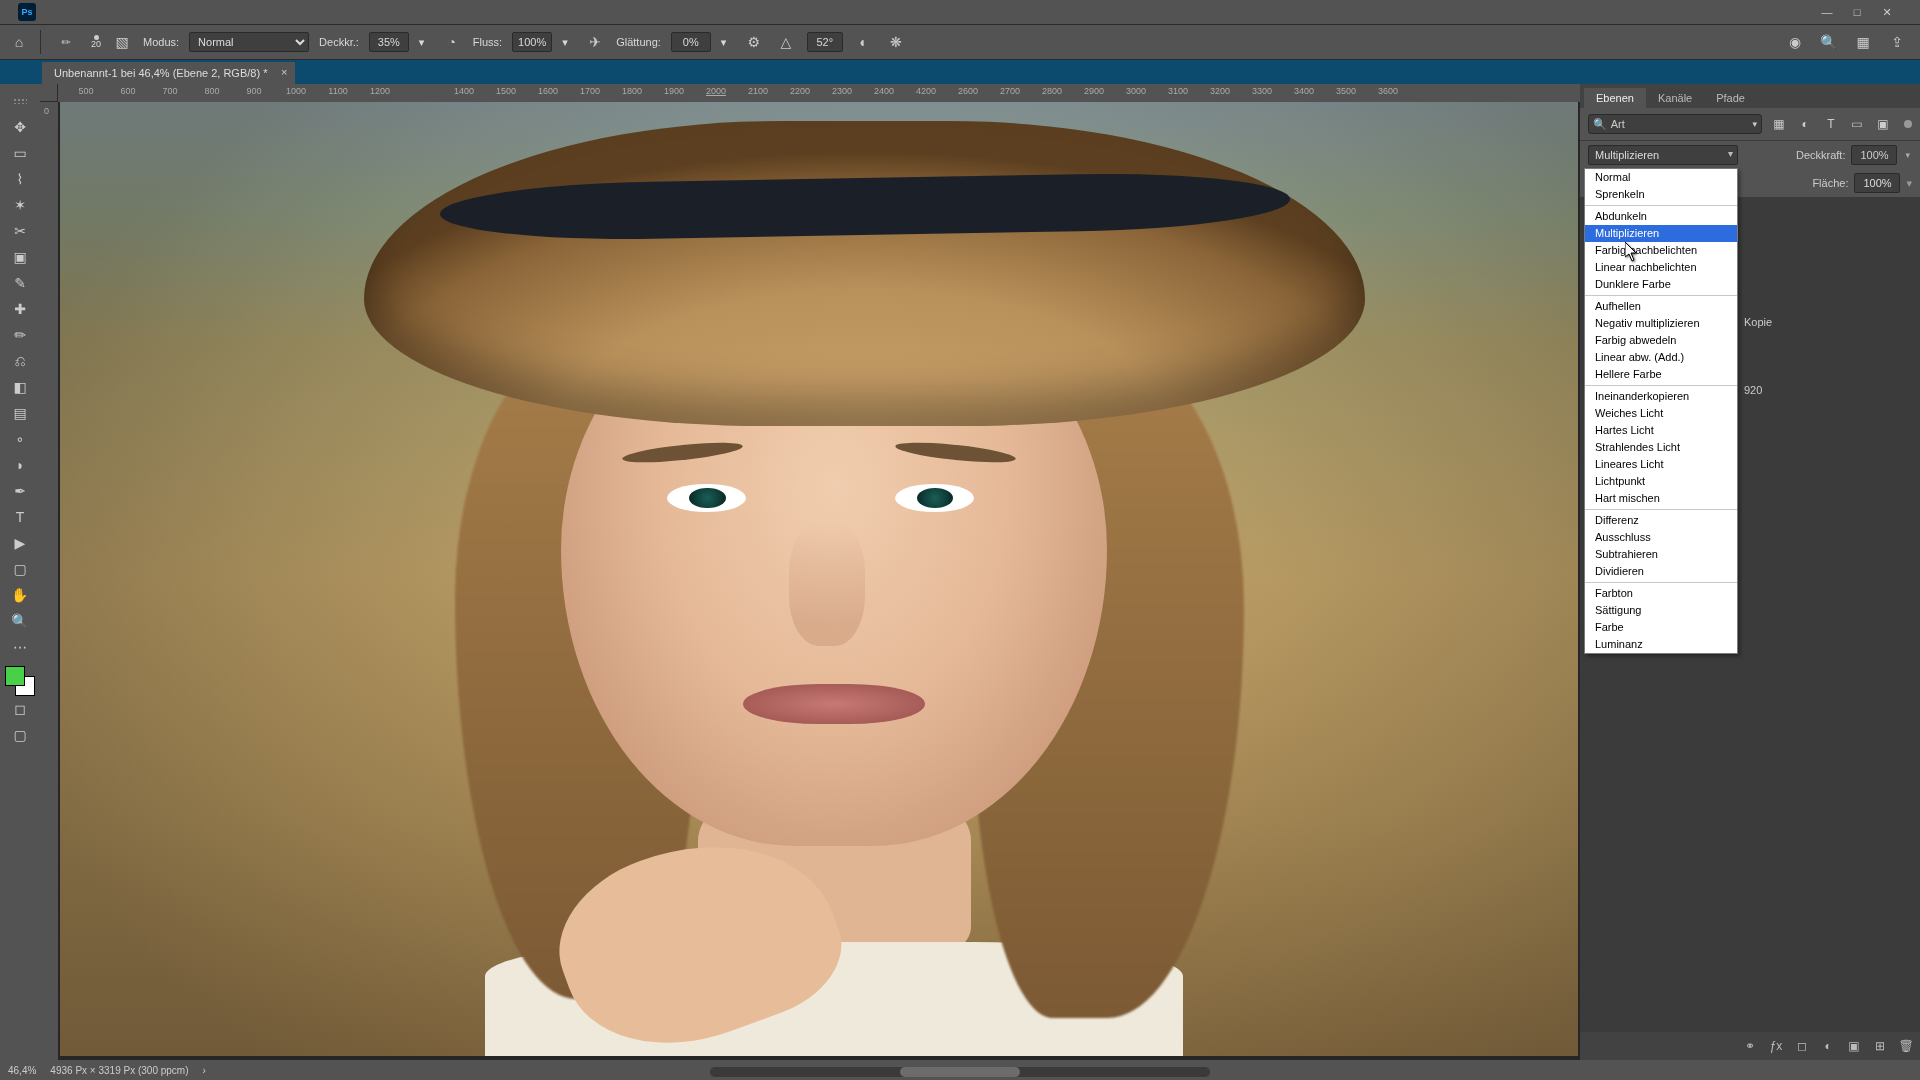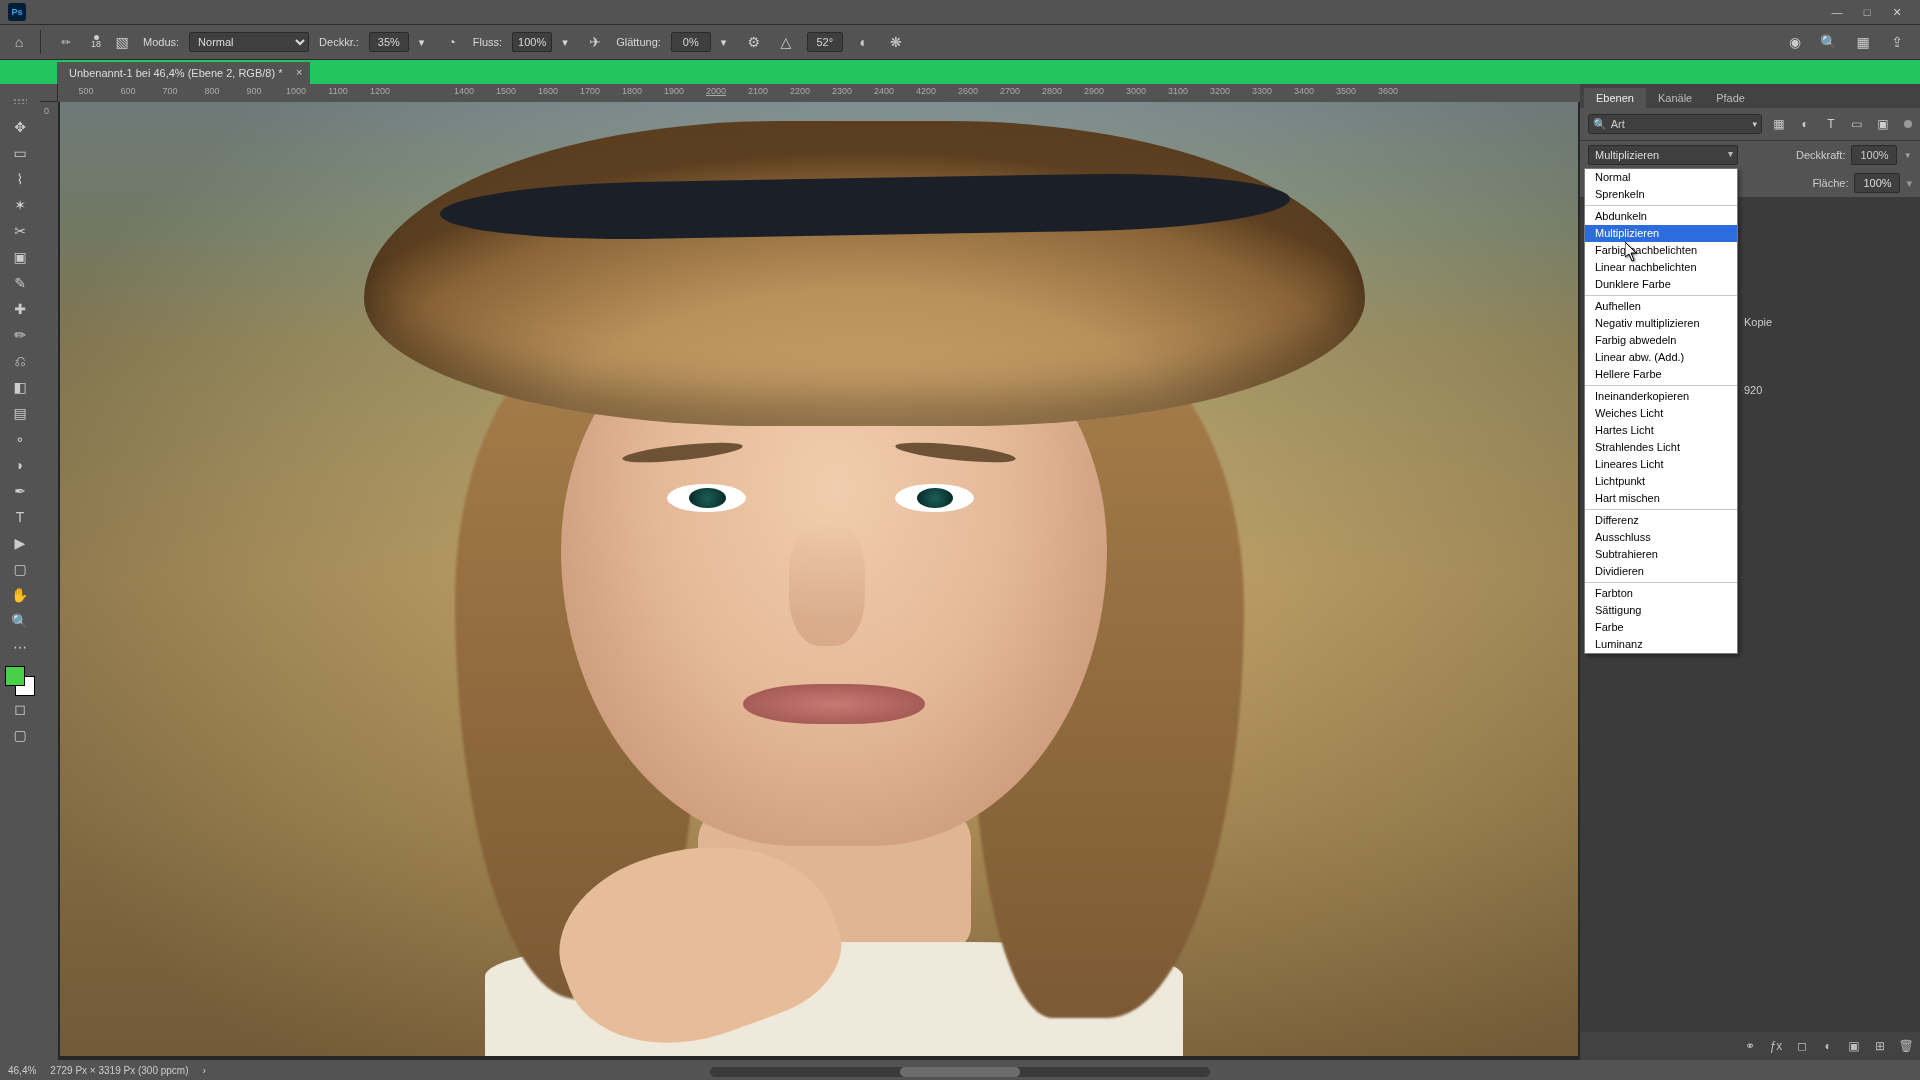--- a/index.html
+++ b/index.html
@@ -6,7 +6,7 @@
 body { background: #323232; width: 1920px; height: 1080px; overflow: hidden; position: relative; }
 
 
-.menubar { height: 24px; background: #535353; display: flex; align-items: center; padding: 0 8px; color: #e8e8e8; font-size: 12px; gap: 16px; }
+.menubar { height: 24px; background: #535353; display: flex; align-items: center; padding: 0 18px; color: #e8e8e8; font-size: 12px; gap: 16px; }
 .menubar .ps-logo { width: 18px; height: 18px; background: #001e36; border-radius: 3px; display: flex; align-items: center; justify-content: center; color: #31a8ff; font-size: 9px; font-weight: bold; margin-right: 6px; }
 .menubar .menu-item { padding: 2px 8px; cursor: default; }
 .menubar .window-controls { margin-left: auto; display: flex; gap: 0; }

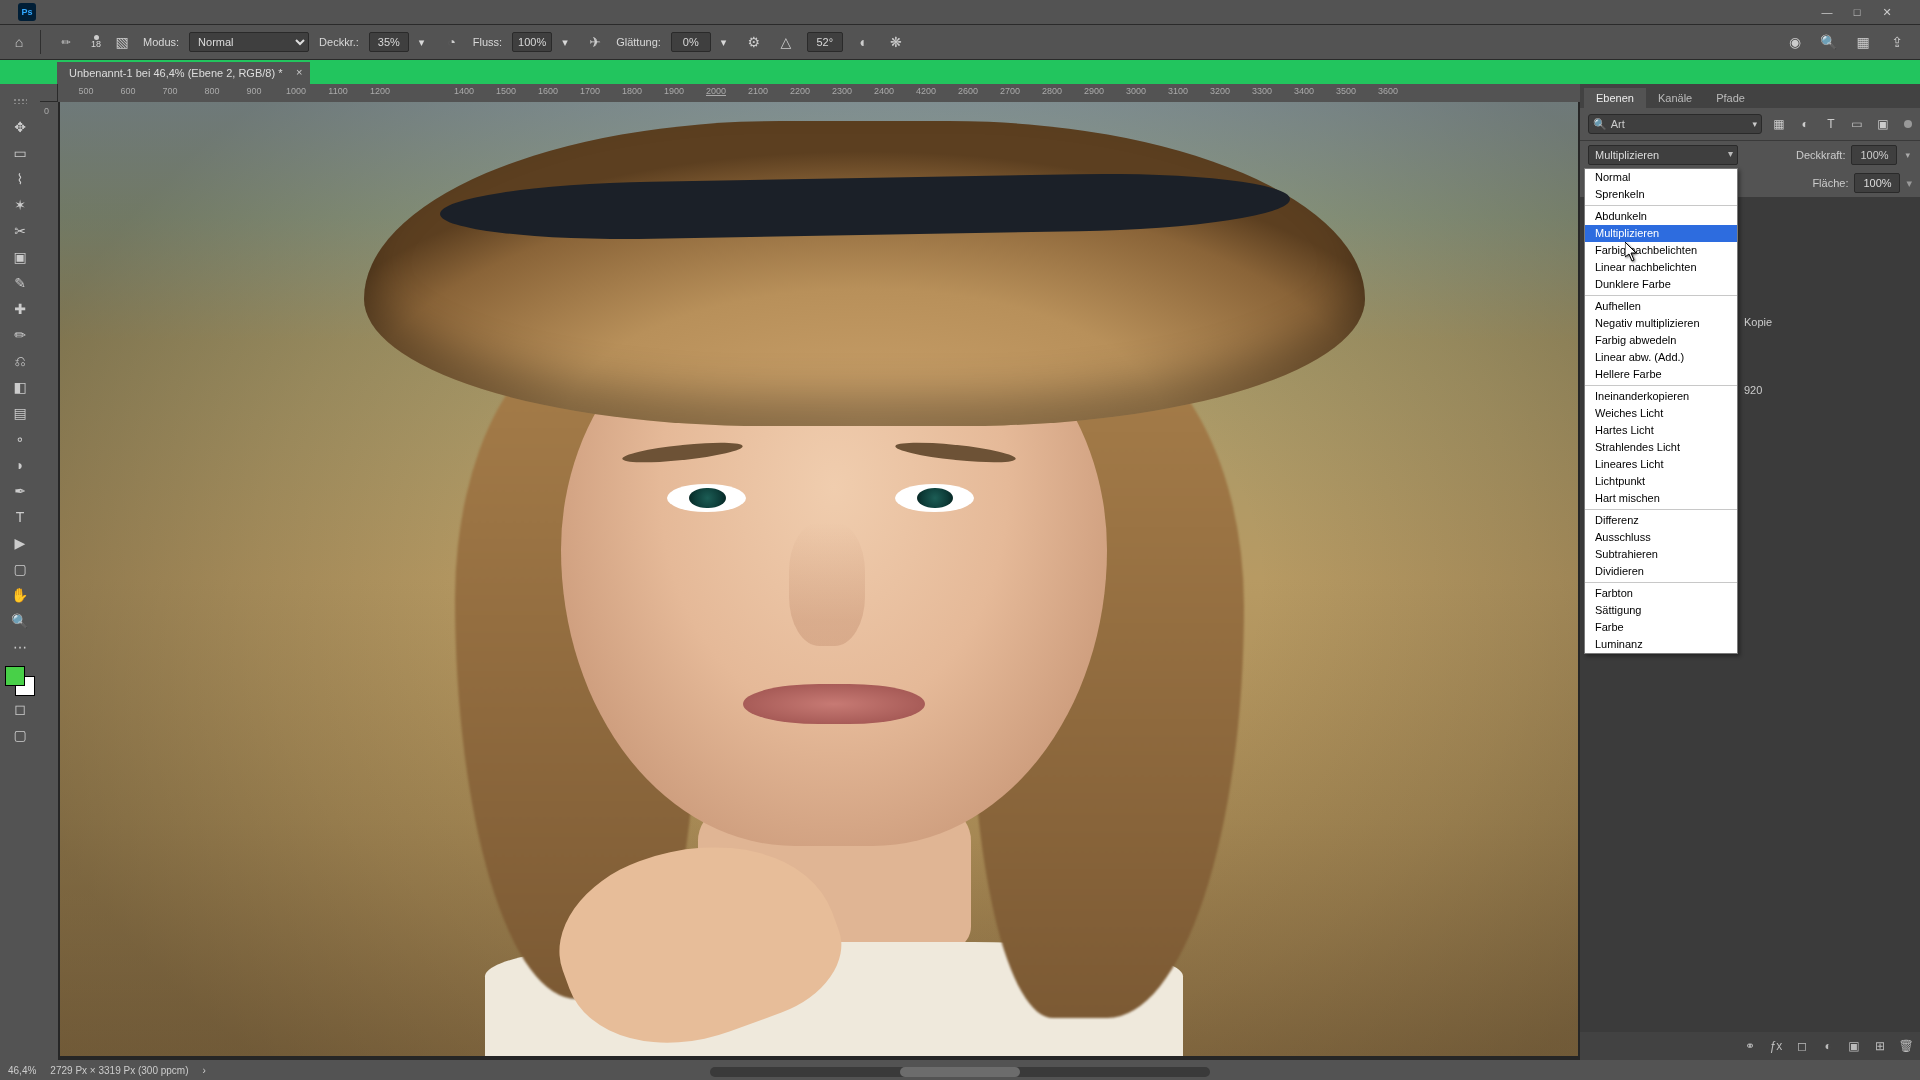--- a/index.html
+++ b/index.html
@@ -135,7 +135,7 @@
   <div class="tool-icon">✏</div>
   <div class="brush-size-wrap">
     <span class="brush-dot"></span>
-    <span>18</span>
+    <span>20</span>
   </div>
   <div class="icon-btn">▧</div>
   <span class="label">Modus:</span>

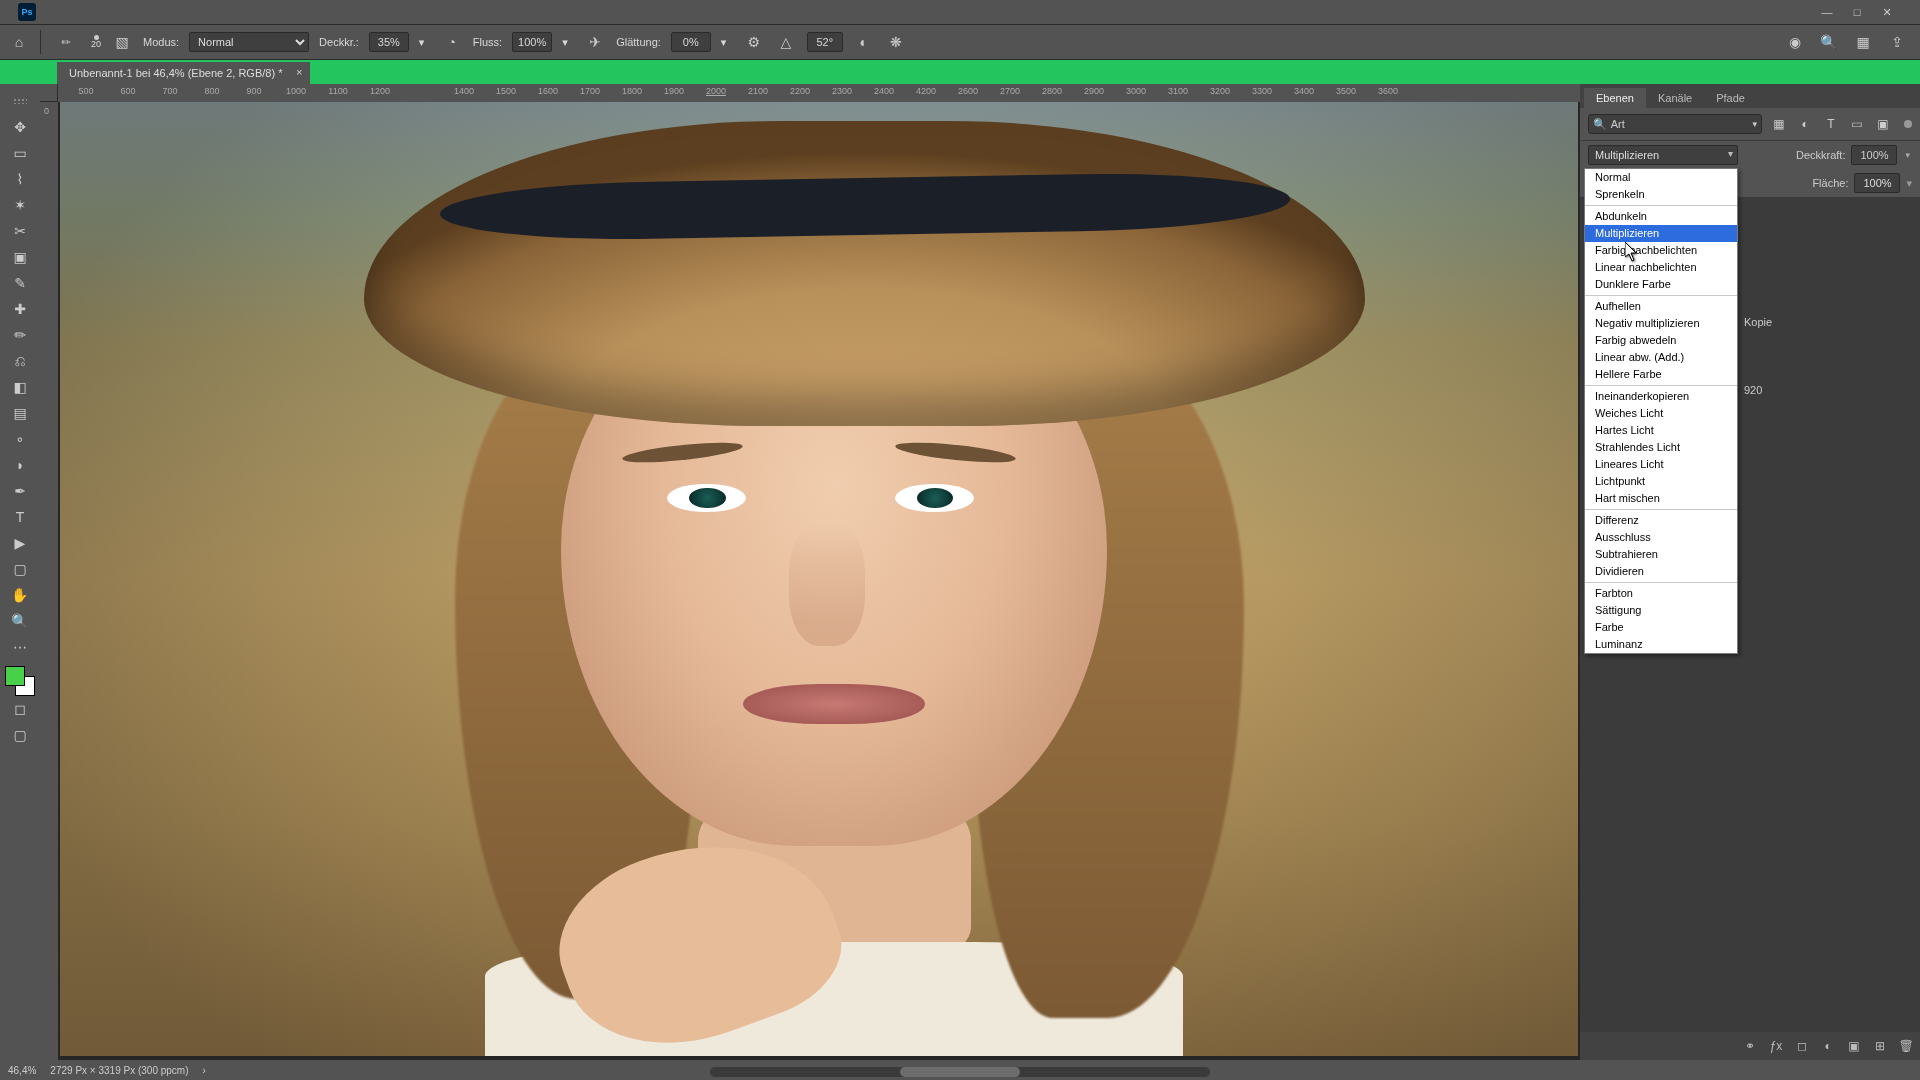--- a/index.html
+++ b/index.html
@@ -29,7 +29,7 @@
 .optionsbar .right-icons{ display:flex; gap:12px; align-items:center; padding-right:4px;}
 
 
-.doctab-bar{ height:24px; background:#22c55e; display:flex; align-items:flex-end;padding-left:15px;}
+.doctab-bar{ height:24px; background:#0c4a6e; display:flex; align-items:flex-end;}
 .doctab{ background:#535353; height:22px; margin-left:42px; padding:0 28px 0 12px; font-size:11px; color:#ddd; display:flex; align-items:center; position:relative; border-radius:0;}
 .doctab .close-x{ position:absolute; right:8px; top:4px; font-size:11px; color:#ccc;}
 

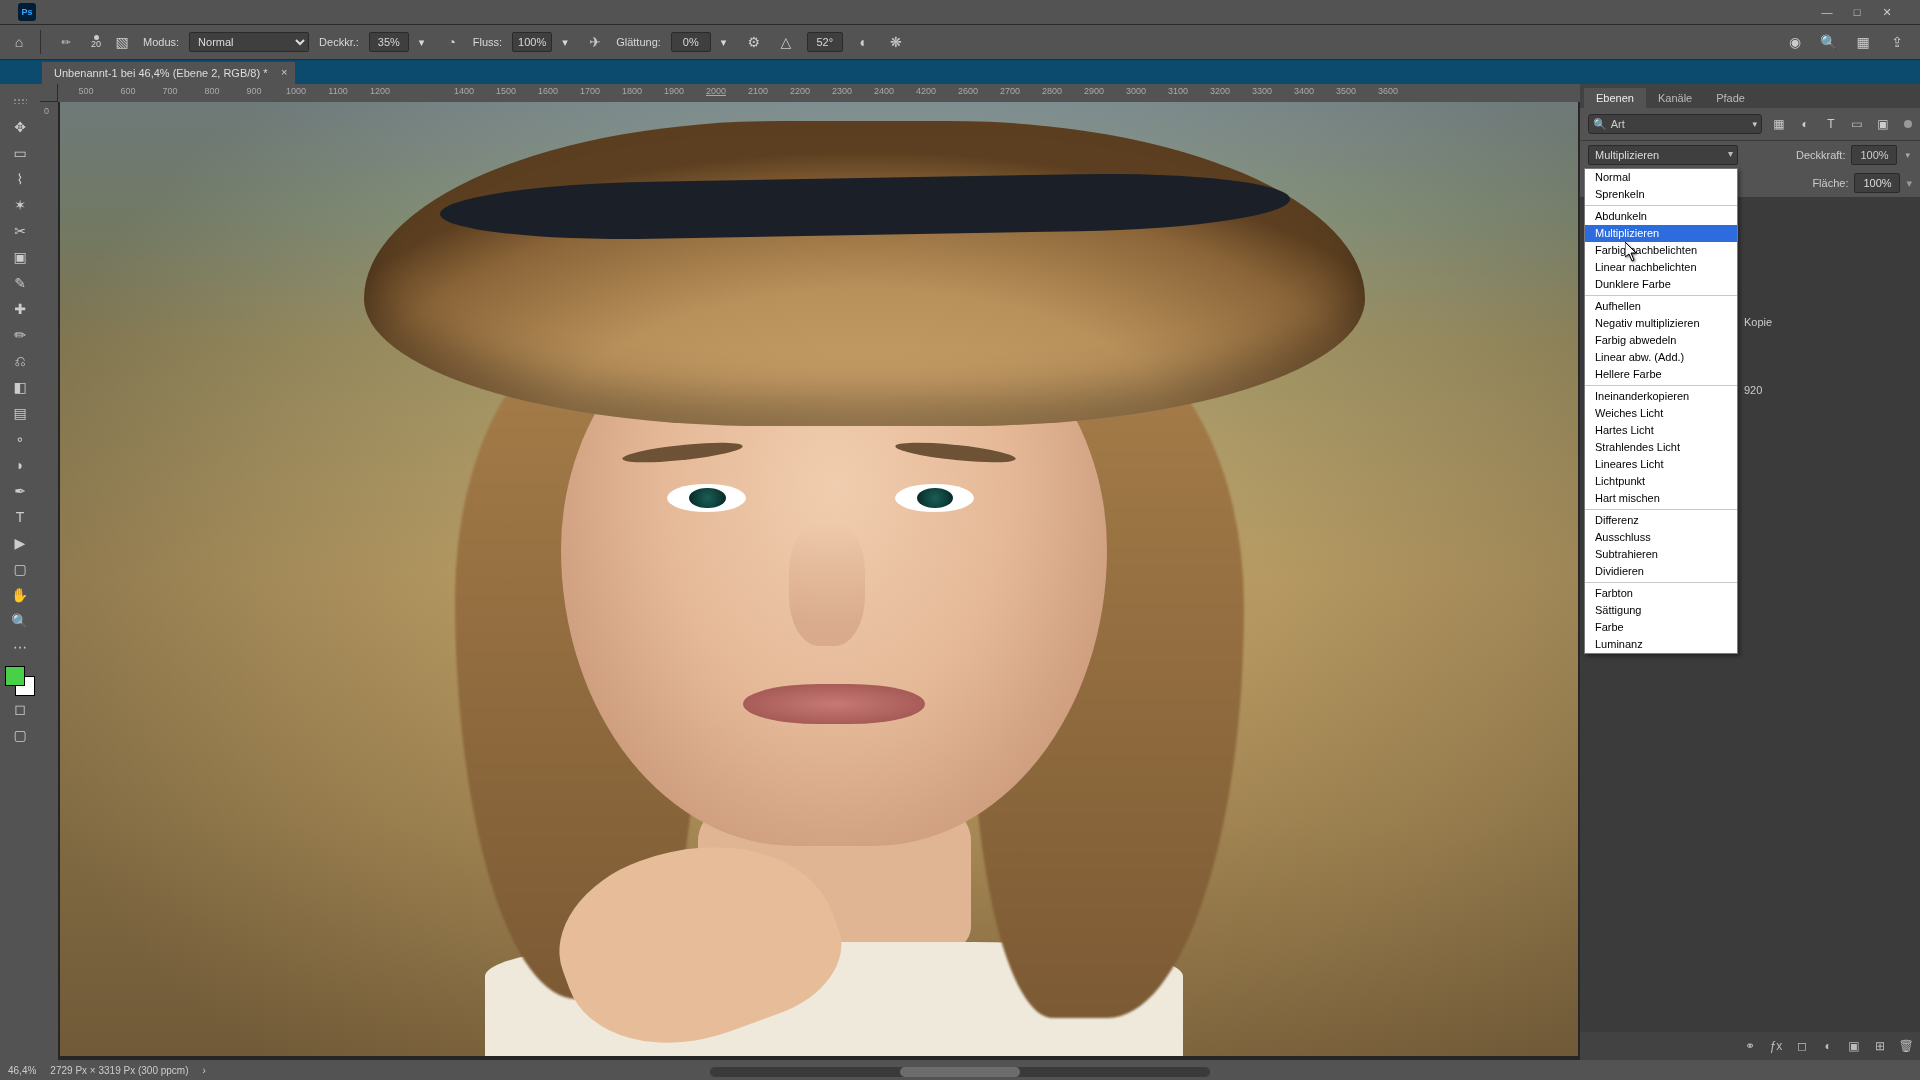--- a/index.html
+++ b/index.html
@@ -372,7 +372,7 @@
 
 <div class="statusbar">
   <span class="sb-item">46,4%</span>
-  <span class="sb-item">2729 Px × 3319 Px (300 ppcm)</span>
+  <span class="sb-item">4936 Px × 3319 Px (300 ppcm)</span>
   <span class="sb-arrow">›</span>
   <div class="scroll-track">
       <div class="scroll-thumb"></div>

